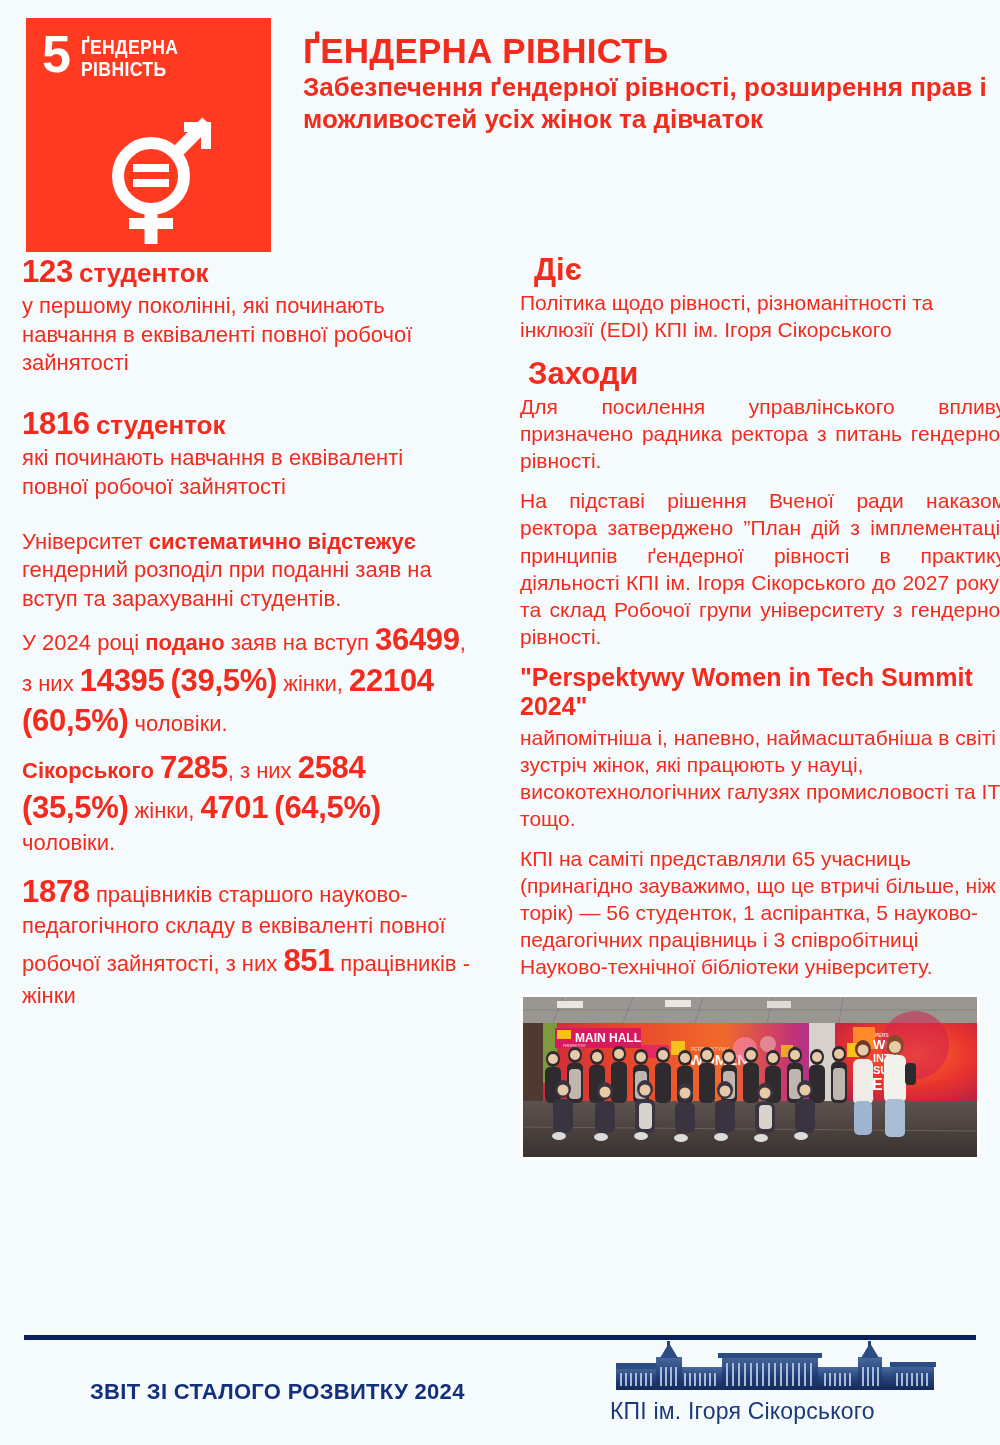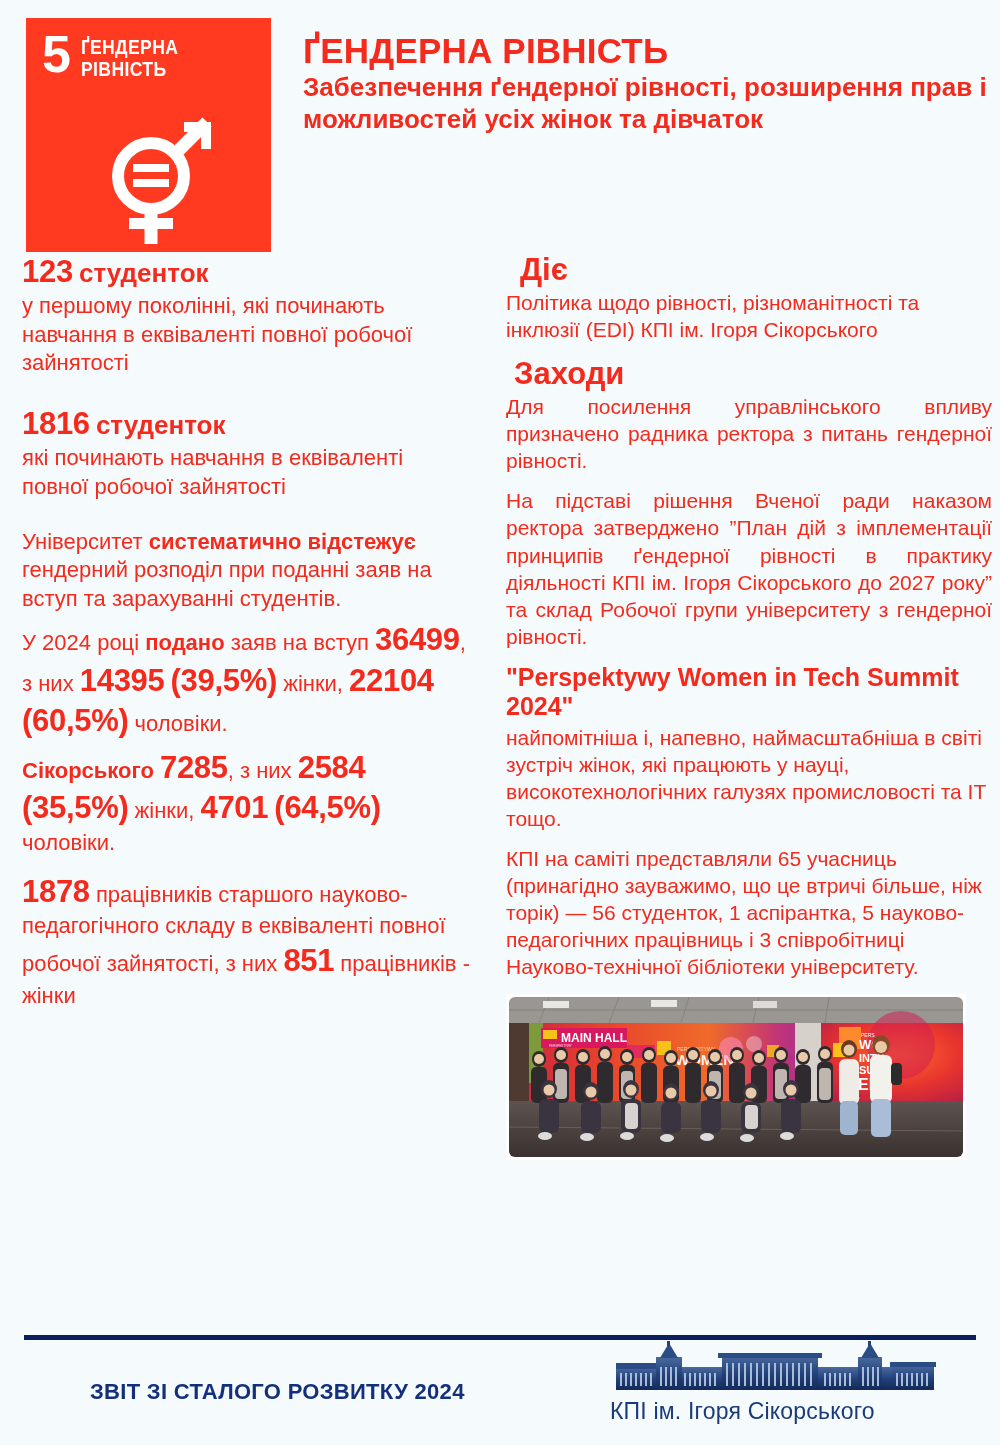--- a/index.html
+++ b/index.html
@@ -90,7 +90,7 @@
     display: flex;
     padding: 0 14px 0 22px;
     box-sizing: border-box;
-    gap: 26px;
+    gap: 40px;
   }
   .col-left { width: 452px; flex: 0 0 auto; }
   .col-right { width: 486px; flex: 0 0 auto; padding-left: 6px; }

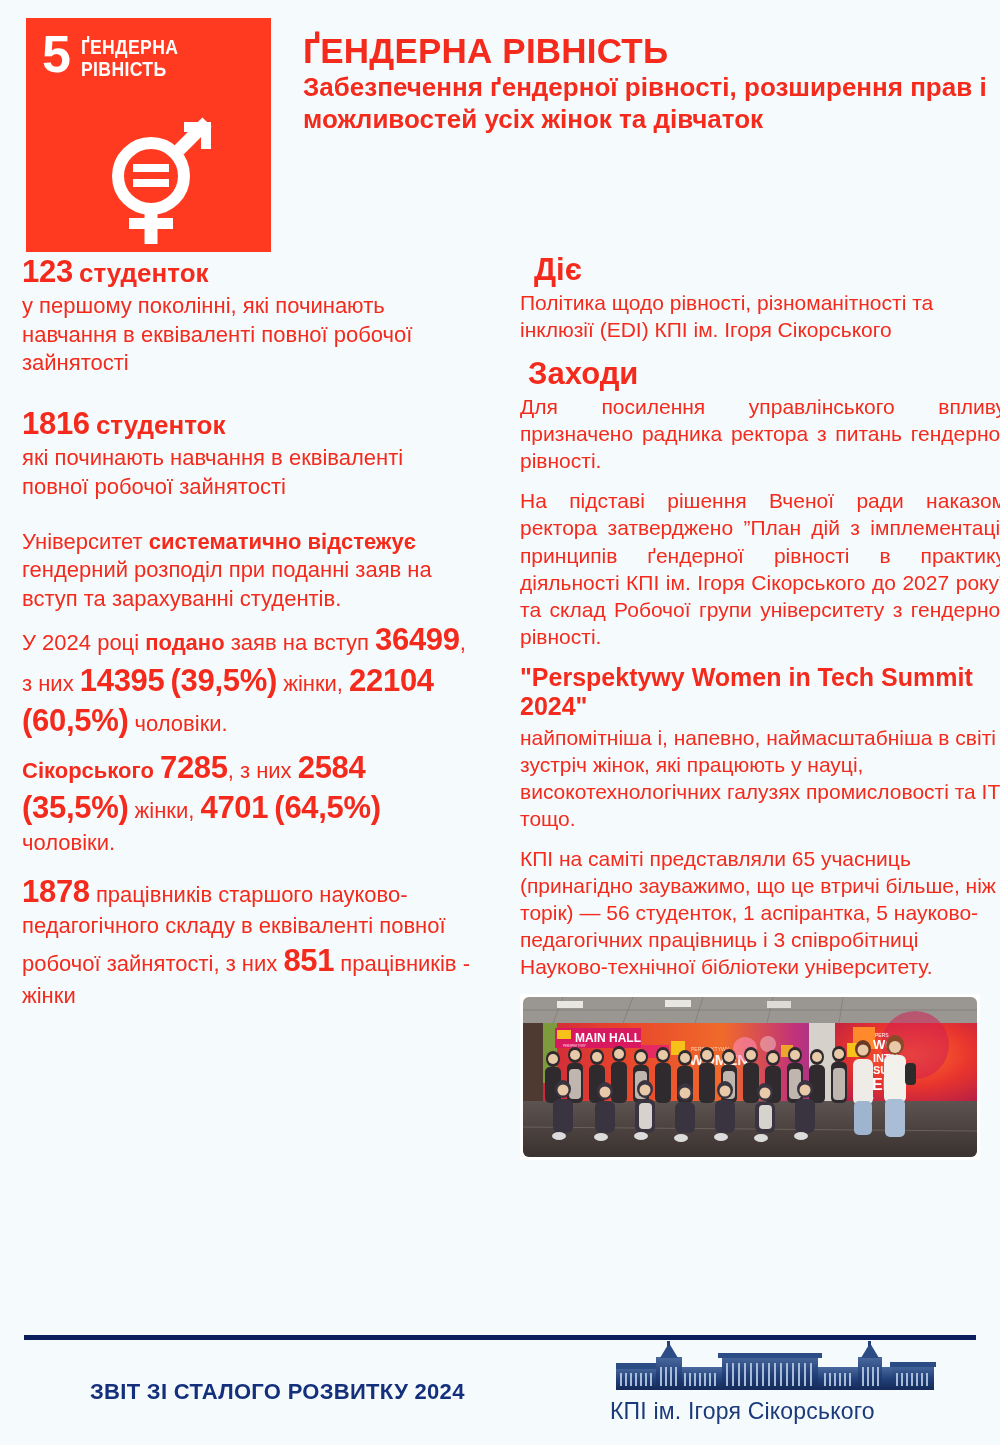--- a/index.html
+++ b/index.html
@@ -160,7 +160,6 @@
     position: relative;
     overflow: hidden;
     background: #fef9c3;
-    border-radius: 6px;
   }
 
   

